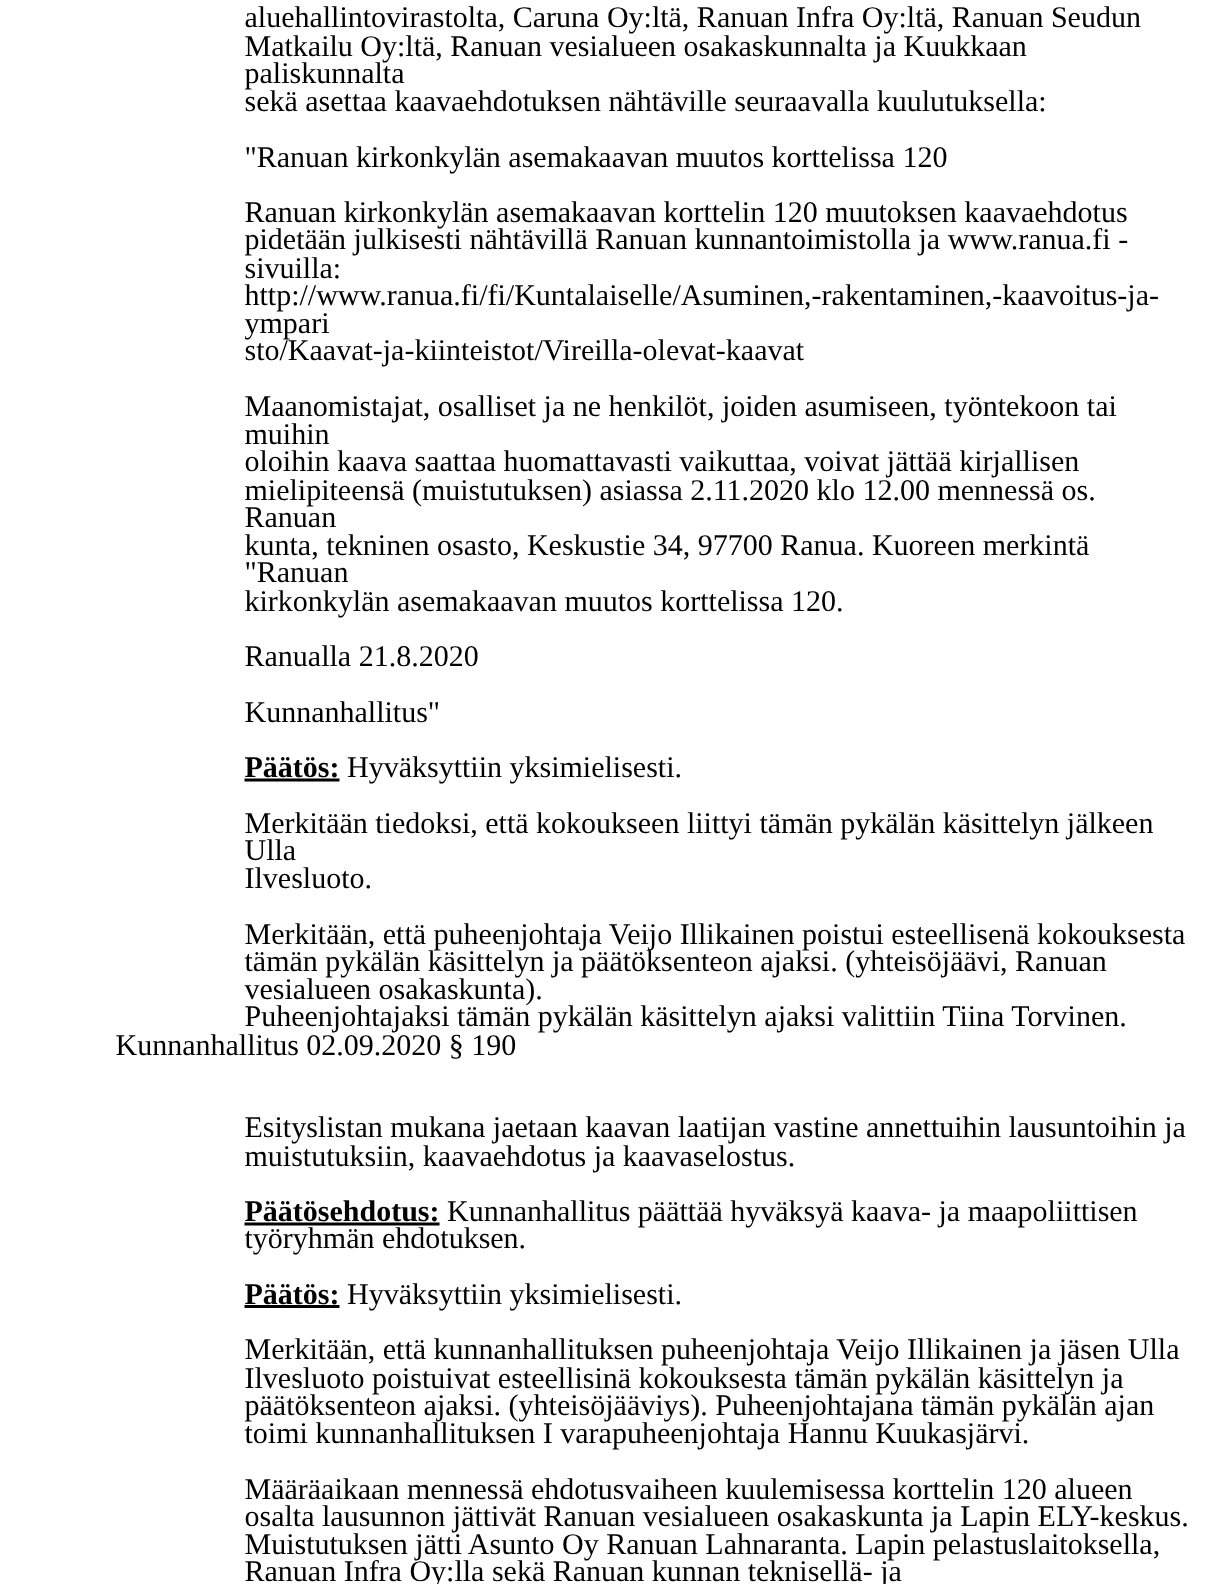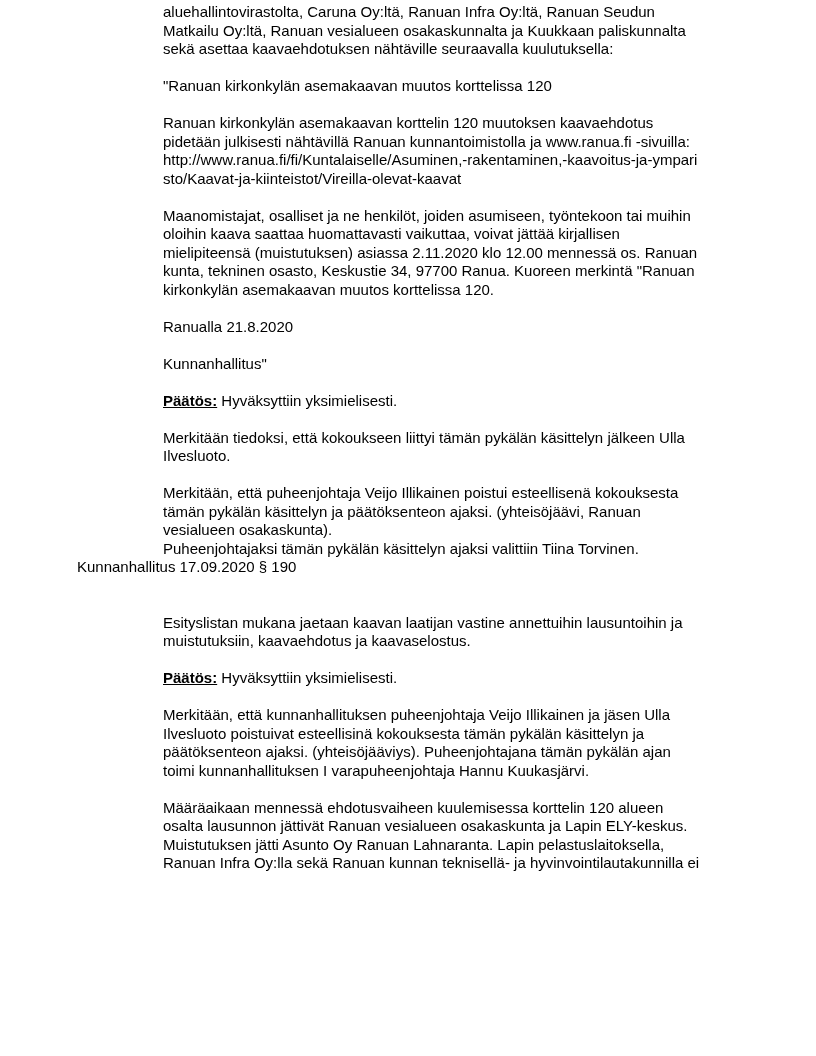--- a/index.html
+++ b/index.html
@@ -21,10 +21,11 @@
     width: 100%;
   }
   .para {
-    font-size: 15px;
+    font-size: 20px;
     line-height: 18.5px;
     color: #000000;
     white-space: pre-line;
+    font-family: Liberation Serif, serif;
   }
   .para-body   { margin-left: 163px; margin-right: 20px; }
   .para-margin { margin-left: 77px;  margin-right: 20px; }

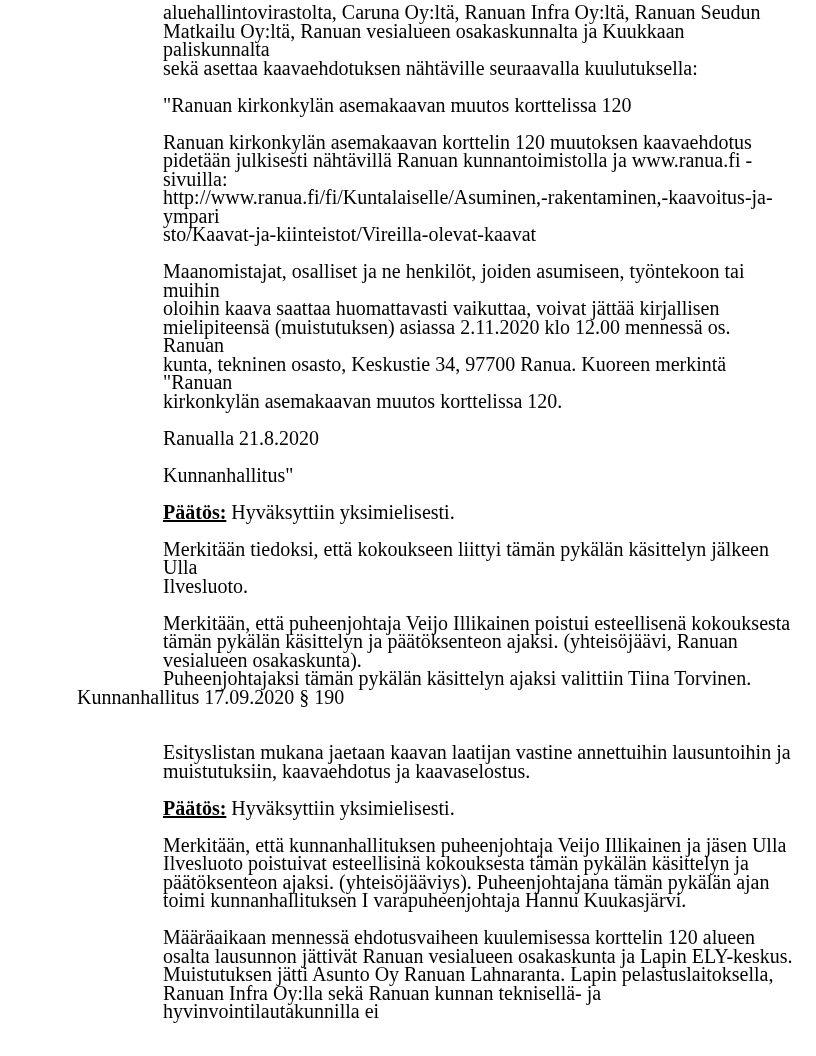--- a/index.html
+++ b/index.html
@@ -66,7 +66,7 @@
 tämän pykälän käsittelyn ja päätöksenteon ajaksi. (yhteisöjäävi, Ranuan
 vesialueen osakaskunta).
 Puheenjohtajaksi tämän pykälän käsittelyn ajaksi valittiin Tiina Torvinen.</span></div>
-      <div class="para para-margin gap-none"><span class="para-text">Kunnanhallitus 17.09.2020 § 190</span></div>
+      <div class="para para-margin gap-none"><span class="para-text">Kunnanhallitus 02.09.2020 § 190</span></div>
       <div class="para para-body gap-large"><span class="para-text">Esityslistan mukana jaetaan kaavan laatijan vastine annettuihin lausuntoihin ja
 muistutuksiin, kaavaehdotus ja kaavaselostus.</span></div>
       <div class="para para-body gap-normal"><span class="lead">Päätös:</span><span class="para-text"> Hyväksyttiin yksimielisesti.</span></div>

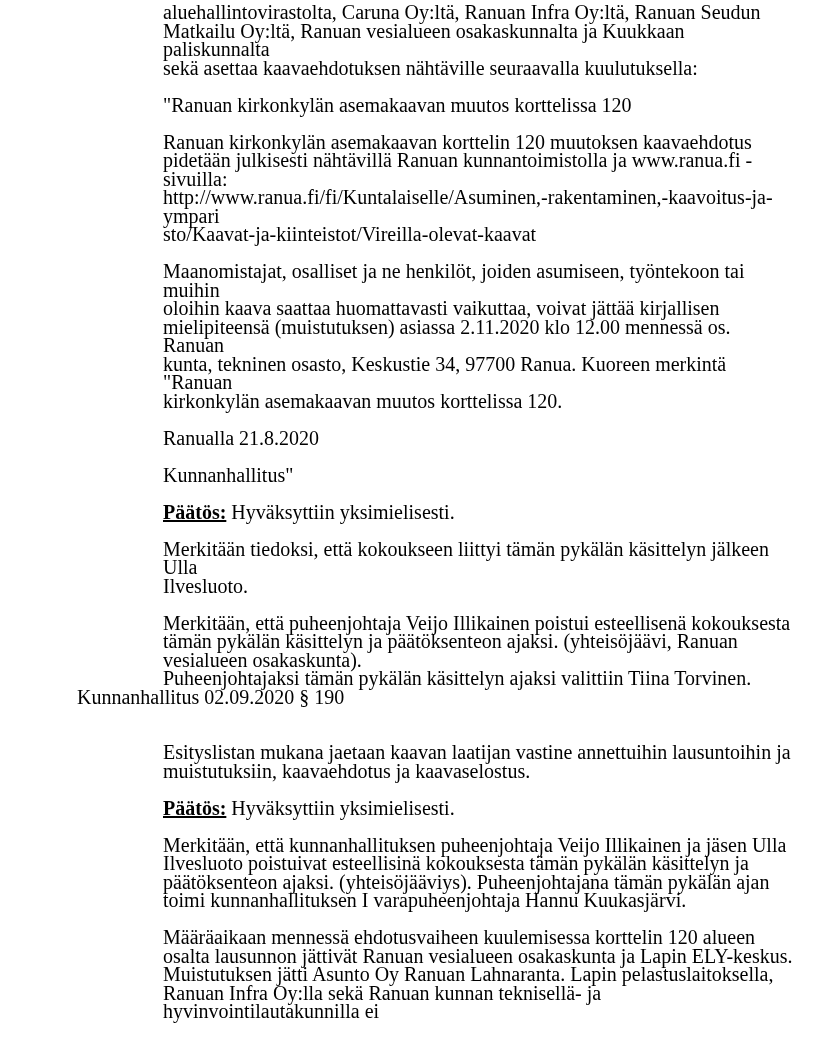--- a/index.html
+++ b/index.html
@@ -69,6 +69,8 @@
       <div class="para para-margin gap-none"><span class="para-text">Kunnanhallitus 02.09.2020 § 190</span></div>
       <div class="para para-body gap-large"><span class="para-text">Esityslistan mukana jaetaan kaavan laatijan vastine annettuihin lausuntoihin ja
 muistutuksiin, kaavaehdotus ja kaavaselostus.</span></div>
+      <div class="para para-body gap-normal"><span class="lead">Päätösehdotus:</span><span class="para-text"> Kunnanhallitus päättää hyväksyä kaava- ja maapoliittisen
+työryhmän ehdotuksen.</span></div>
       <div class="para para-body gap-normal"><span class="lead">Päätös:</span><span class="para-text"> Hyväksyttiin yksimielisesti.</span></div>
       <div class="para para-body gap-normal"><span class="para-text">Merkitään, että kunnanhallituksen puheenjohtaja Veijo Illikainen ja jäsen Ulla
 Ilvesluoto poistuivat esteellisinä kokouksesta tämän pykälän käsittelyn ja

